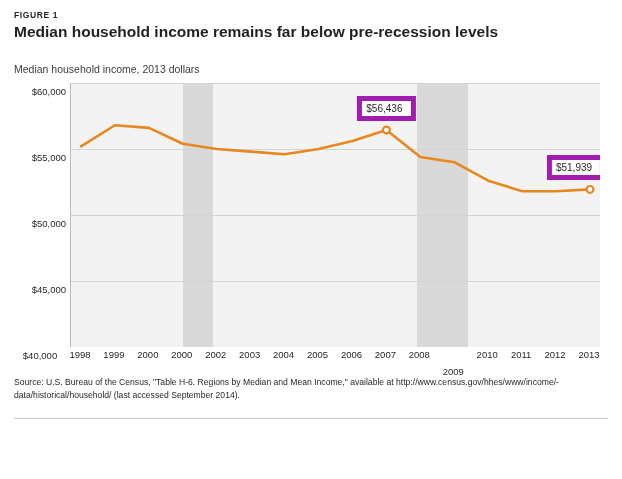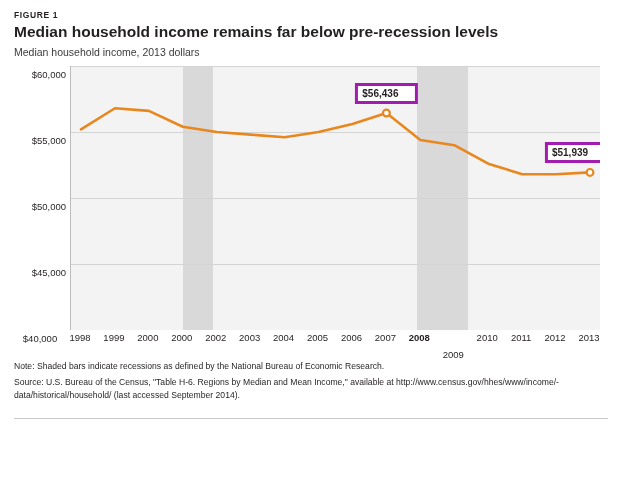--- a/index.html
+++ b/index.html
@@ -36,7 +36,7 @@
     font-weight: bold;
     color: #231f20;
     line-height: 1.15;
-    margin-bottom: 5px;
+    margin-bottom: 22px;
   }
   .subtitle {
     font-size: 10.5px;

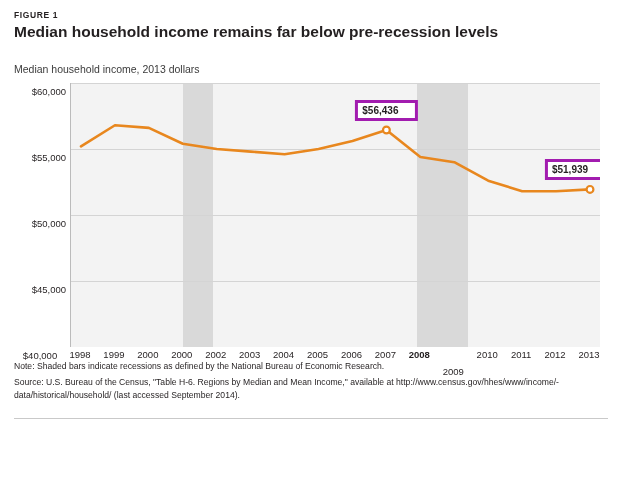--- a/index.html
+++ b/index.html
@@ -117,11 +117,11 @@
   .callout {
     position: absolute;
     background: #ffffff;
-    border: 3px solid #a21caf;
+    border: 5px solid #a21caf;
     font-size: 10px;
-    font-weight: bold;
-    color: #231f20;
-    padding: 2px 16px 2px 4px;
+    font-weight: normal;
+    color: #231f20;
+    padding: 2px 8px 2px 4px;
     line-height: 1.1;
     white-space: nowrap;
     transform: translate(-50%, -100%);

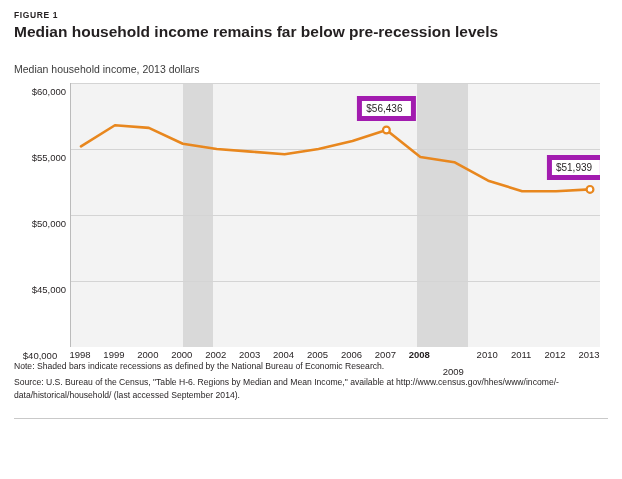--- a/index.html
+++ b/index.html
@@ -198,7 +198,7 @@
         <div class="xlabel" style="left: 247.533px; top: 0px;">2005</div>
         <div class="xlabel" style="left: 281.467px; top: 0px;">2006</div>
         <div class="xlabel" style="left: 315.4px; top: 0px;">2007</div>
-        <div class="xlabel" style="left: 349.333px; top: 0px; font-weight: bold;">2008</div>
+        <div class="xlabel" style="left: 349.333px; top: 0px;">2008</div>
         <div class="xlabel" style="left: 383.267px; top: 17px;">2009</div>
         <div class="xlabel" style="left: 417.2px; top: 0px;">2010</div>
         <div class="xlabel" style="left: 451.133px; top: 0px;">2011</div>

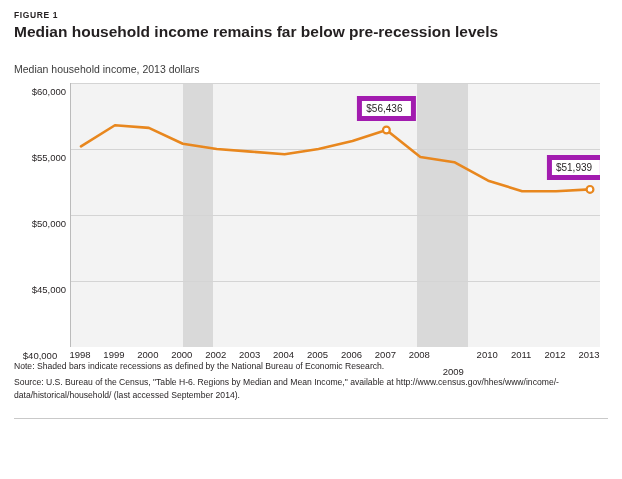--- a/index.html
+++ b/index.html
@@ -210,7 +210,6 @@
   <div class="rule" style="top:418px;"></div>
 
   <div class="footer">
-    <div class="note">Note: Shaded bars indicate recessions as defined by the National Bureau of Economic Research.</div>
     <div class="source">Source: U.S. Bureau of the Census, "Table H-6. Regions by Median and Mean Income," available at http://www.census.gov/hhes/www/income/-data/historical/household/ (last accessed September 2014).</div>
   </div>
 

